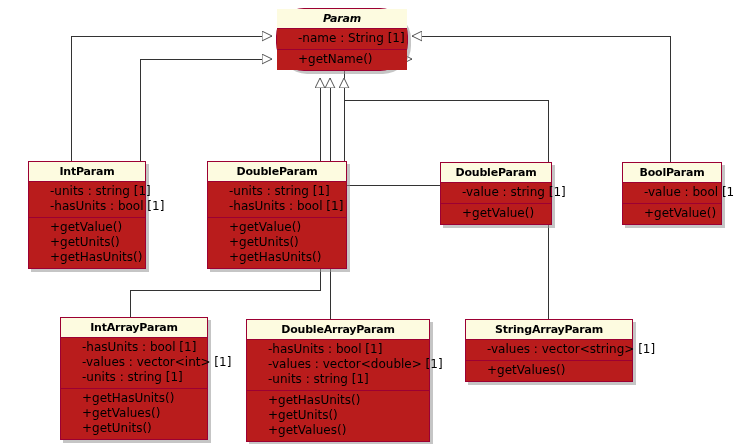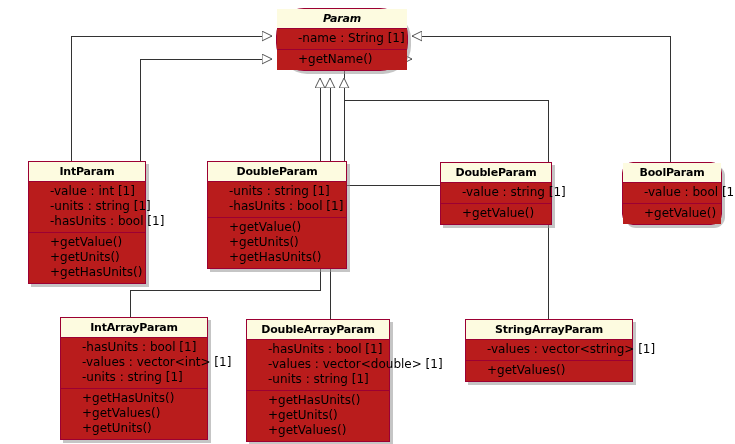--- a/index.html
+++ b/index.html
@@ -148,7 +148,7 @@
     </div>
   </div>
 
-  <div class="uml-class" style="left:622px; top:162px; width:100px;border-radius:11px;">
+  <div class="uml-class" style="left:622px; top:162px; width:100px;">
     <div class="uml-name">BoolParam</div>
     <div class="uml-compartment uml-attrs">
       <div class="uml-row">-value : bool [1]</div>

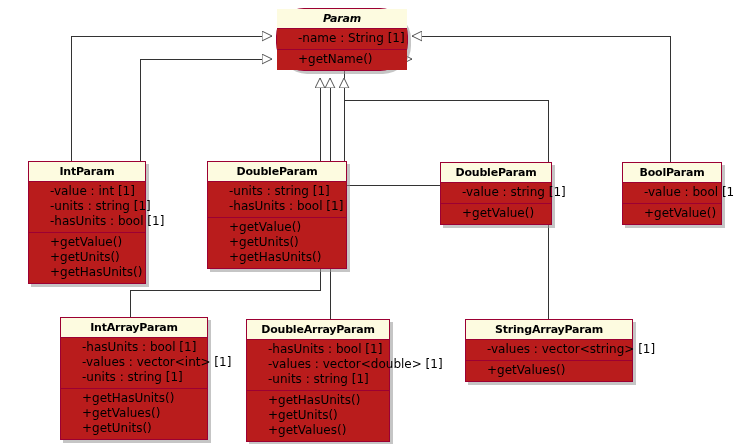--- a/index.html
+++ b/index.html
@@ -114,7 +114,6 @@
   <div class="uml-class" style="left:28px; top:161px; width:118px;">
     <div class="uml-name">IntParam</div>
     <div class="uml-compartment uml-attrs">
-      <div class="uml-row">-value : int [1]</div>
       <div class="uml-row">-units : string [1]</div>
       <div class="uml-row">-hasUnits : bool [1]</div>
     </div>

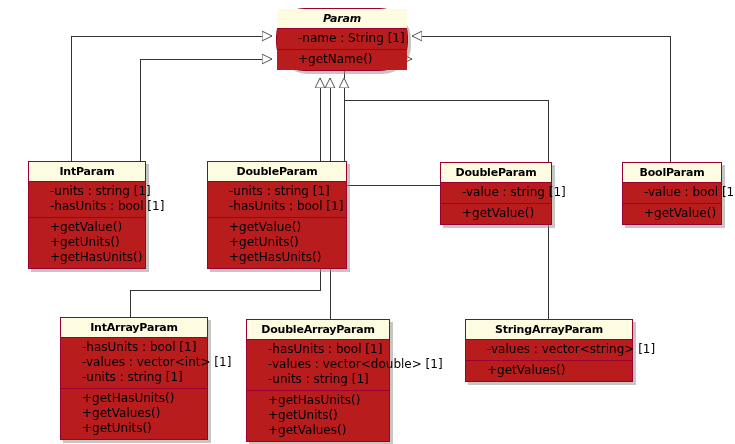--- a/index.html
+++ b/index.html
@@ -171,7 +171,7 @@
     </div>
   </div>
 
-  <div class="uml-class" style="left:246px; top:319px; width:144px;">
+  <div class="uml-class" style="left:246px; top:319px; width:184px;">
     <div class="uml-name">DoubleArrayParam</div>
     <div class="uml-compartment uml-attrs">
       <div class="uml-row">-hasUnits : bool [1]</div>

